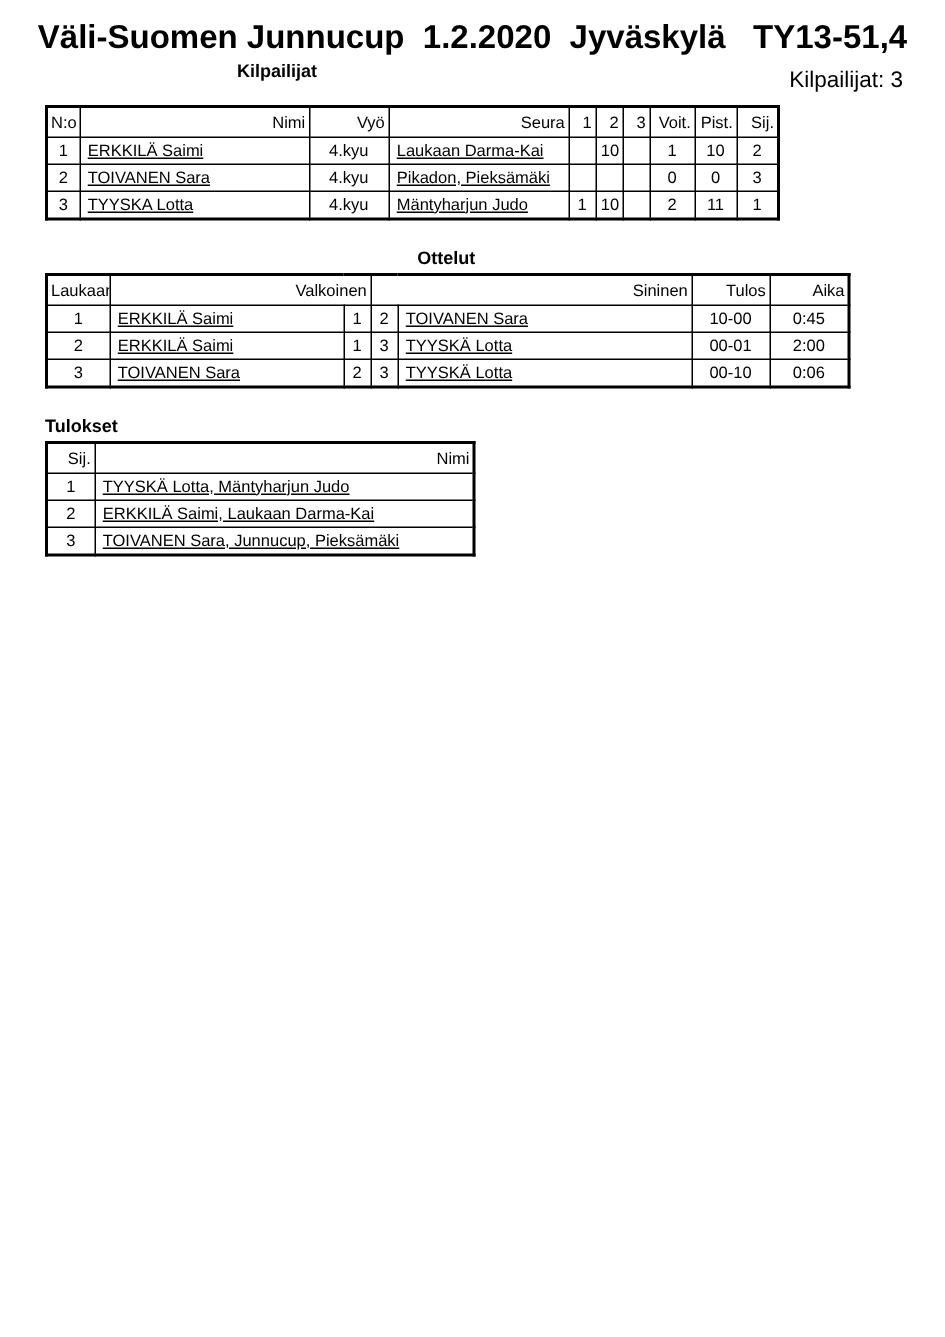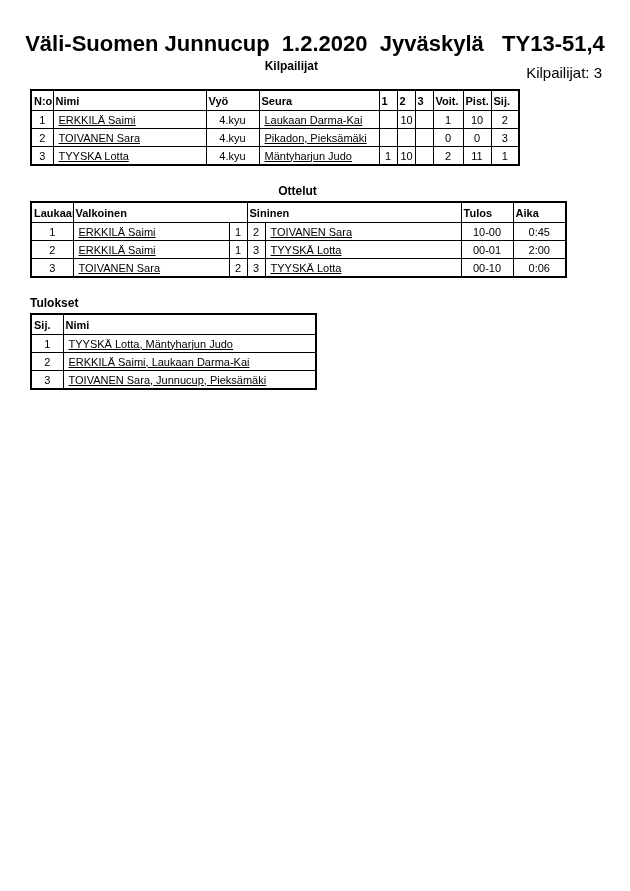--- a/index.html
+++ b/index.html
@@ -10,7 +10,7 @@
     overflow:hidden;
   }
   .title {
-    padding-top:31px;
+    padding-top:12px;
     text-align:center;
     font-size:22px;
     font-weight:bold;

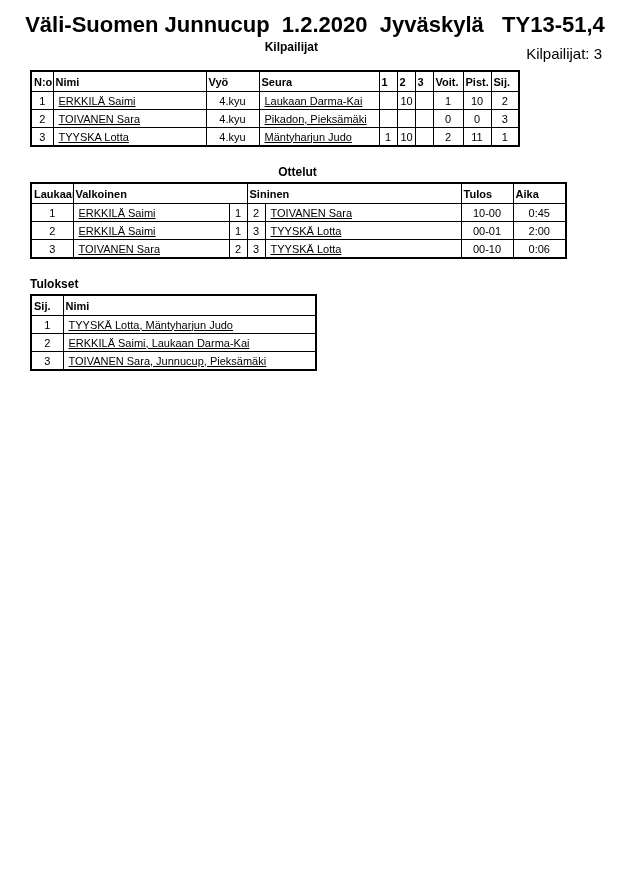--- a/index.html
+++ b/index.html
@@ -19,7 +19,7 @@
   }
   .header-row { position:relative; height:18px; margin-top:2px; }
   .sec-title { font-weight:bold; font-size:12px; }
-  .kilp-title { position:absolute; left:158px; width:160px; text-align:right; top:0; }
+  .kilp-title { position:absolute; left:158px; width:160px; text-align:left; top:0; }
   .count-label { position:absolute; right:28px; top:5px; font-size:15px; }
 
   table {

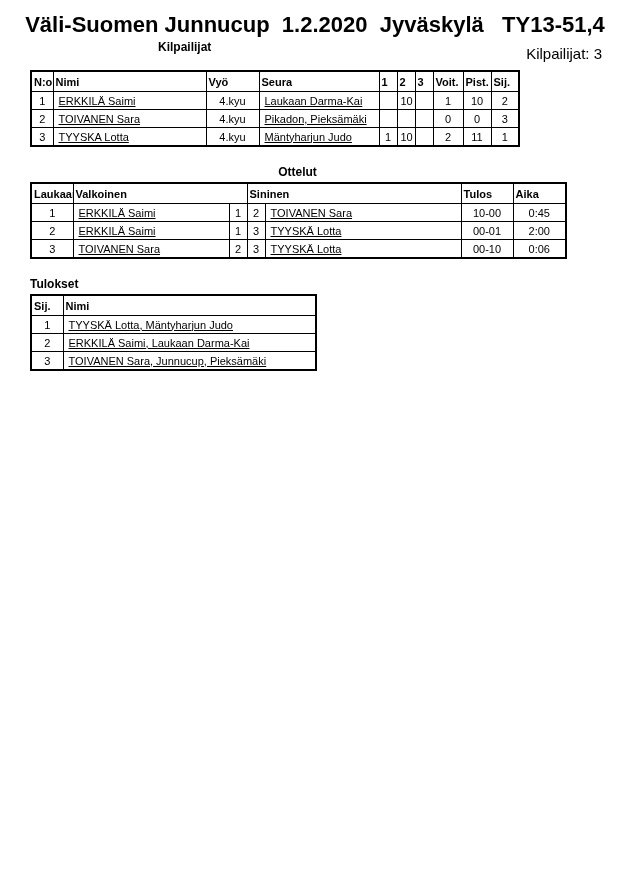--- a/index.html
+++ b/index.html
@@ -36,7 +36,7 @@
     overflow:hidden;
     white-space:nowrap;
   }
-  th { font-weight:bold; text-align:left; padding:1px 2px;margin-left:30px; }
+  th { font-weight:normal; text-align:right; padding:1px 2px;margin-left:30px; }
   td { text-align:center; }
   td.left { text-align:left; padding-left:5px;text-decoration:underline; }
 

